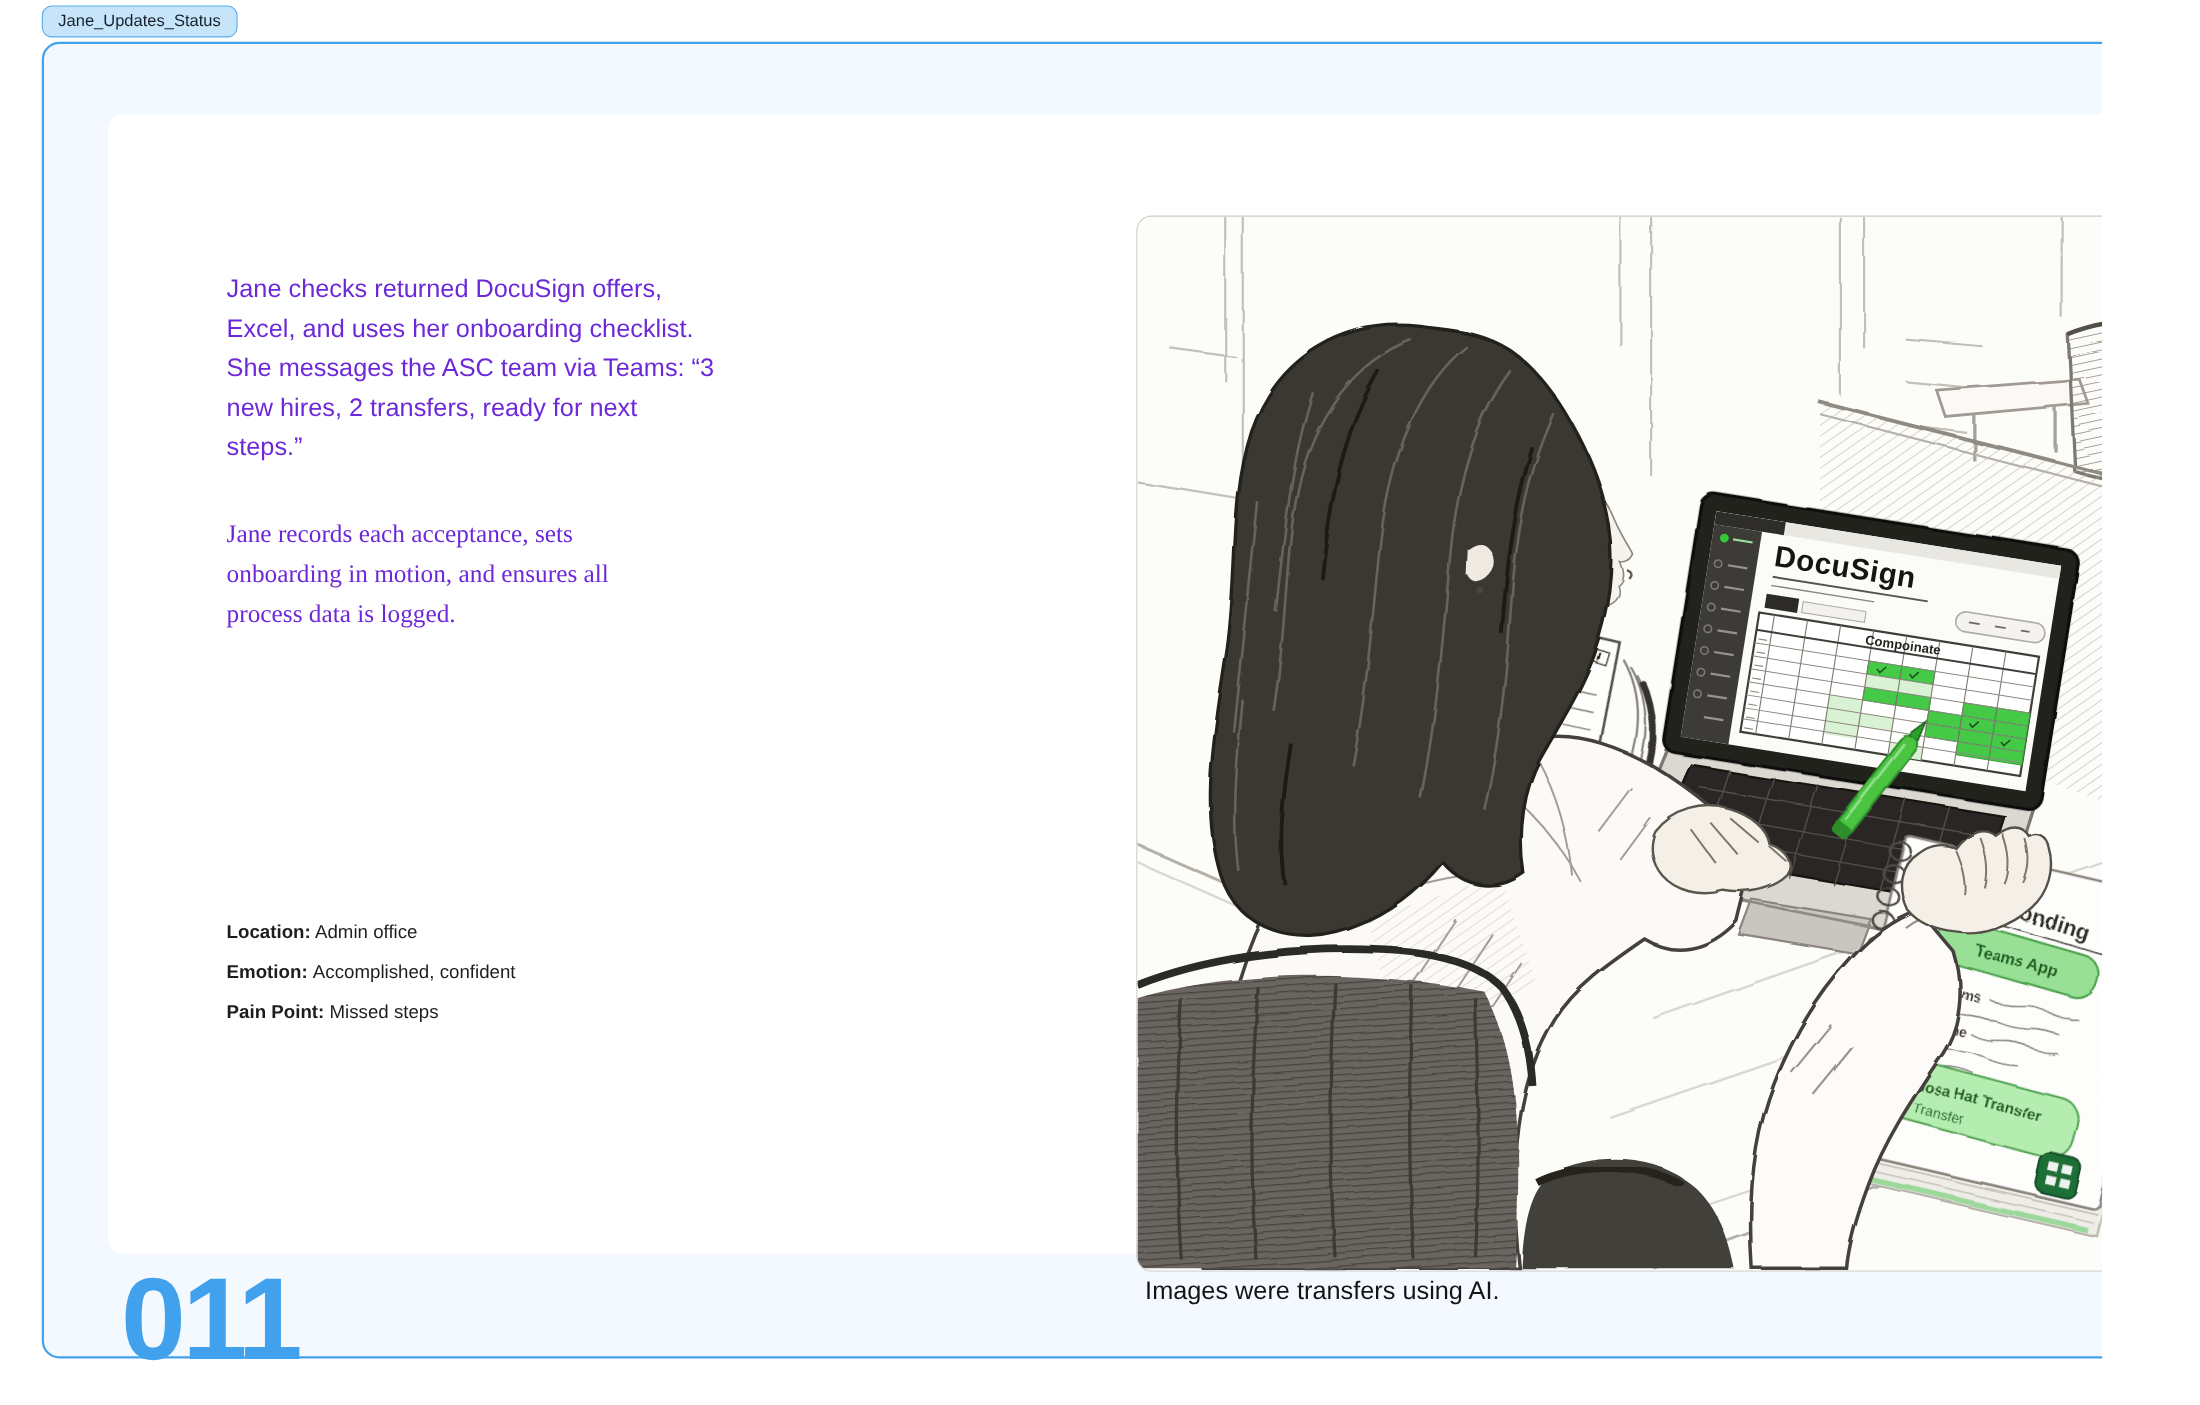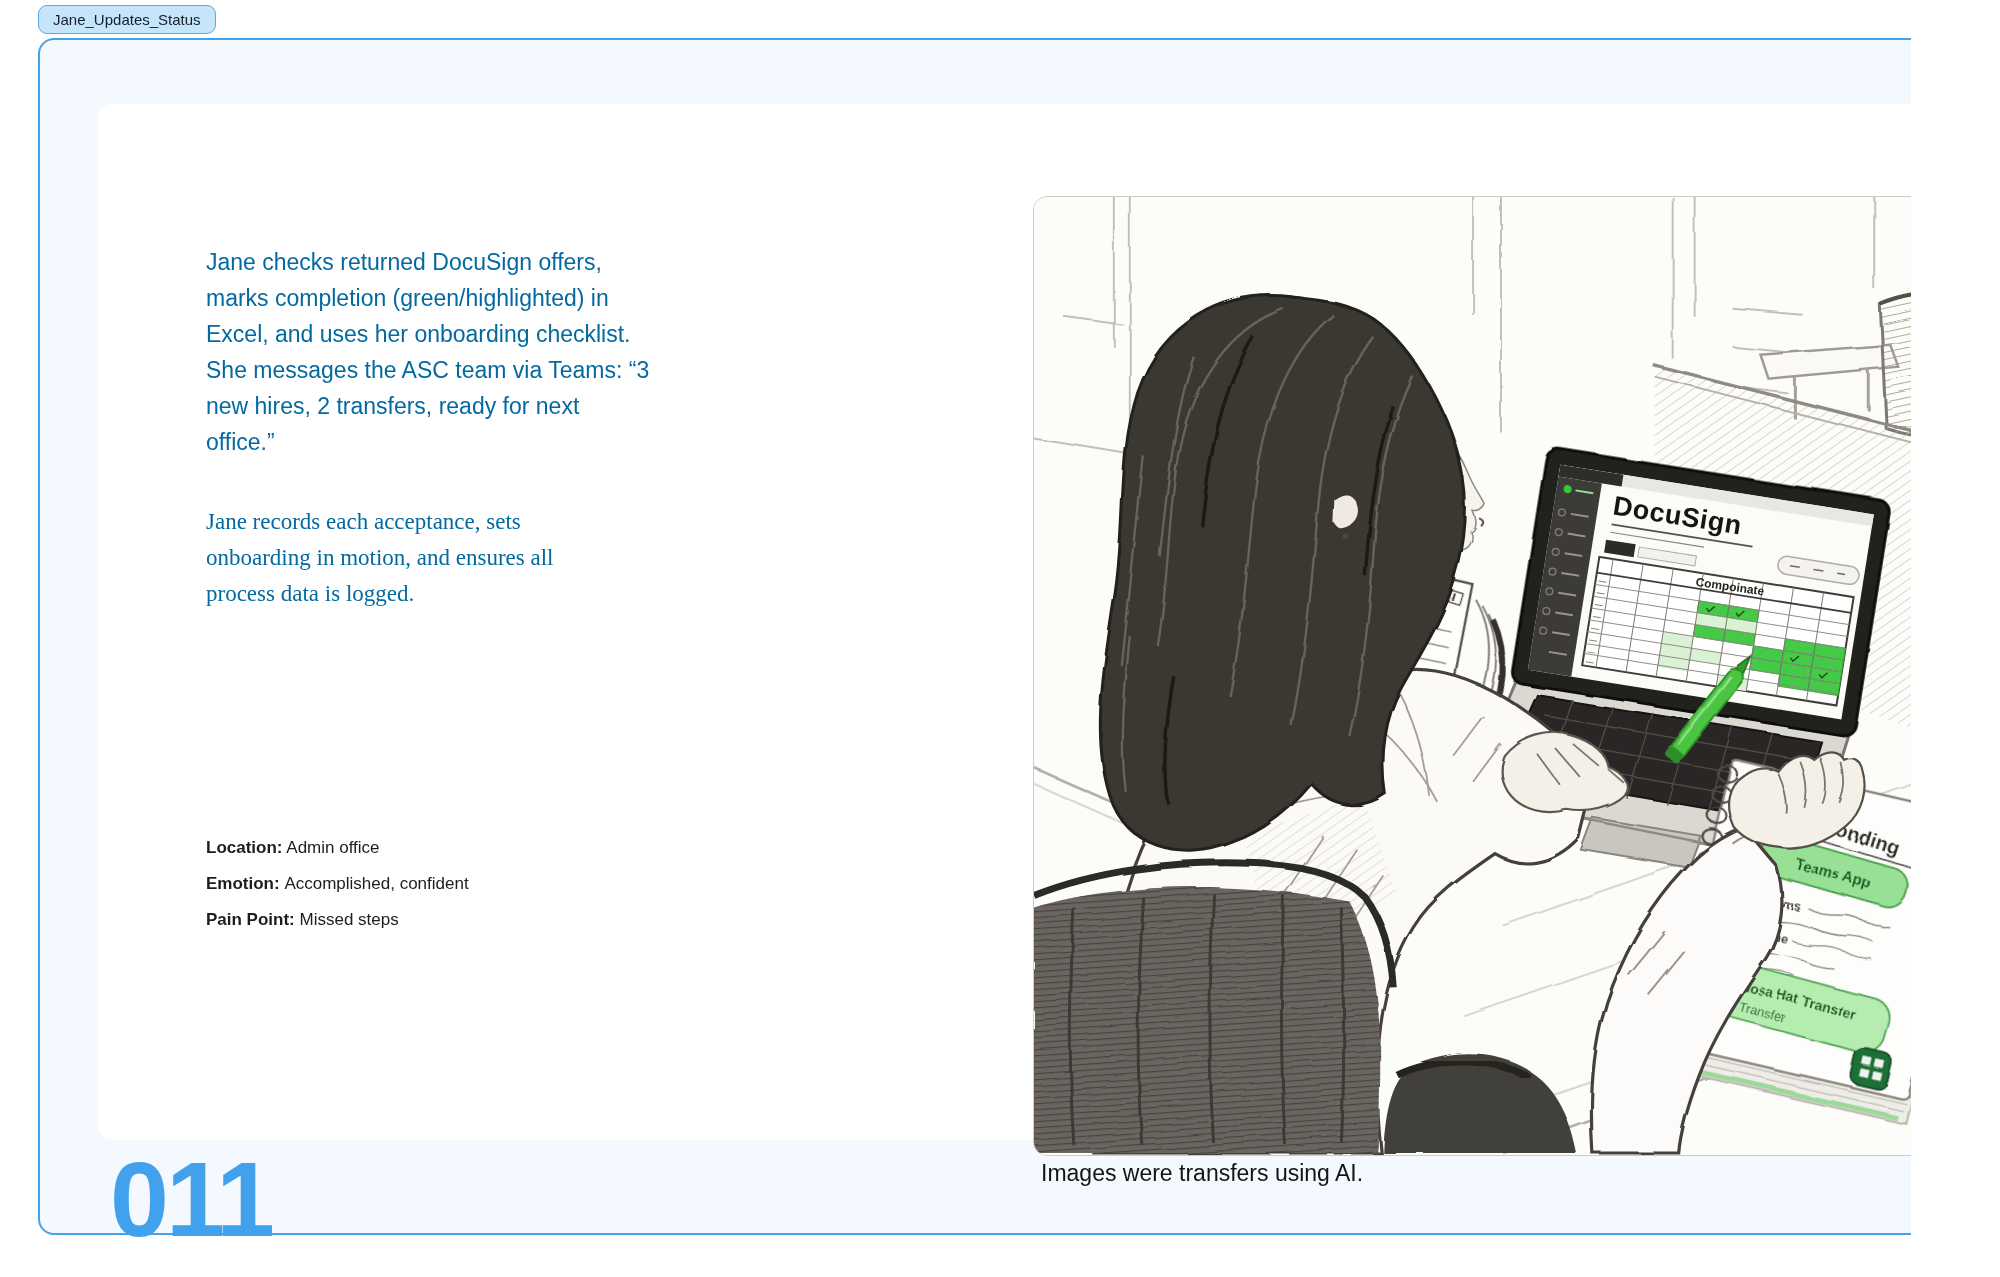--- a/index.html
+++ b/index.html
@@ -16,7 +16,7 @@
 
   .panel{position:absolute;left:58px;top:64px;width:1884px;height:1036px;background:#ffffff;border-radius:14px;}
 
-  .story-text{position:absolute;left:108px;top:140px;width:600px;font-size:23px;line-height:36px;color:#0369a1;}
+  .story-text{position:absolute;left:108px;top:140px;width:600px;font-size:23px;line-height:36px;color:#6d28d9;}
   .story-text .line{white-space:pre;}
   .para2{margin-top:44px;font-family:Liberation Serif, serif;}
 

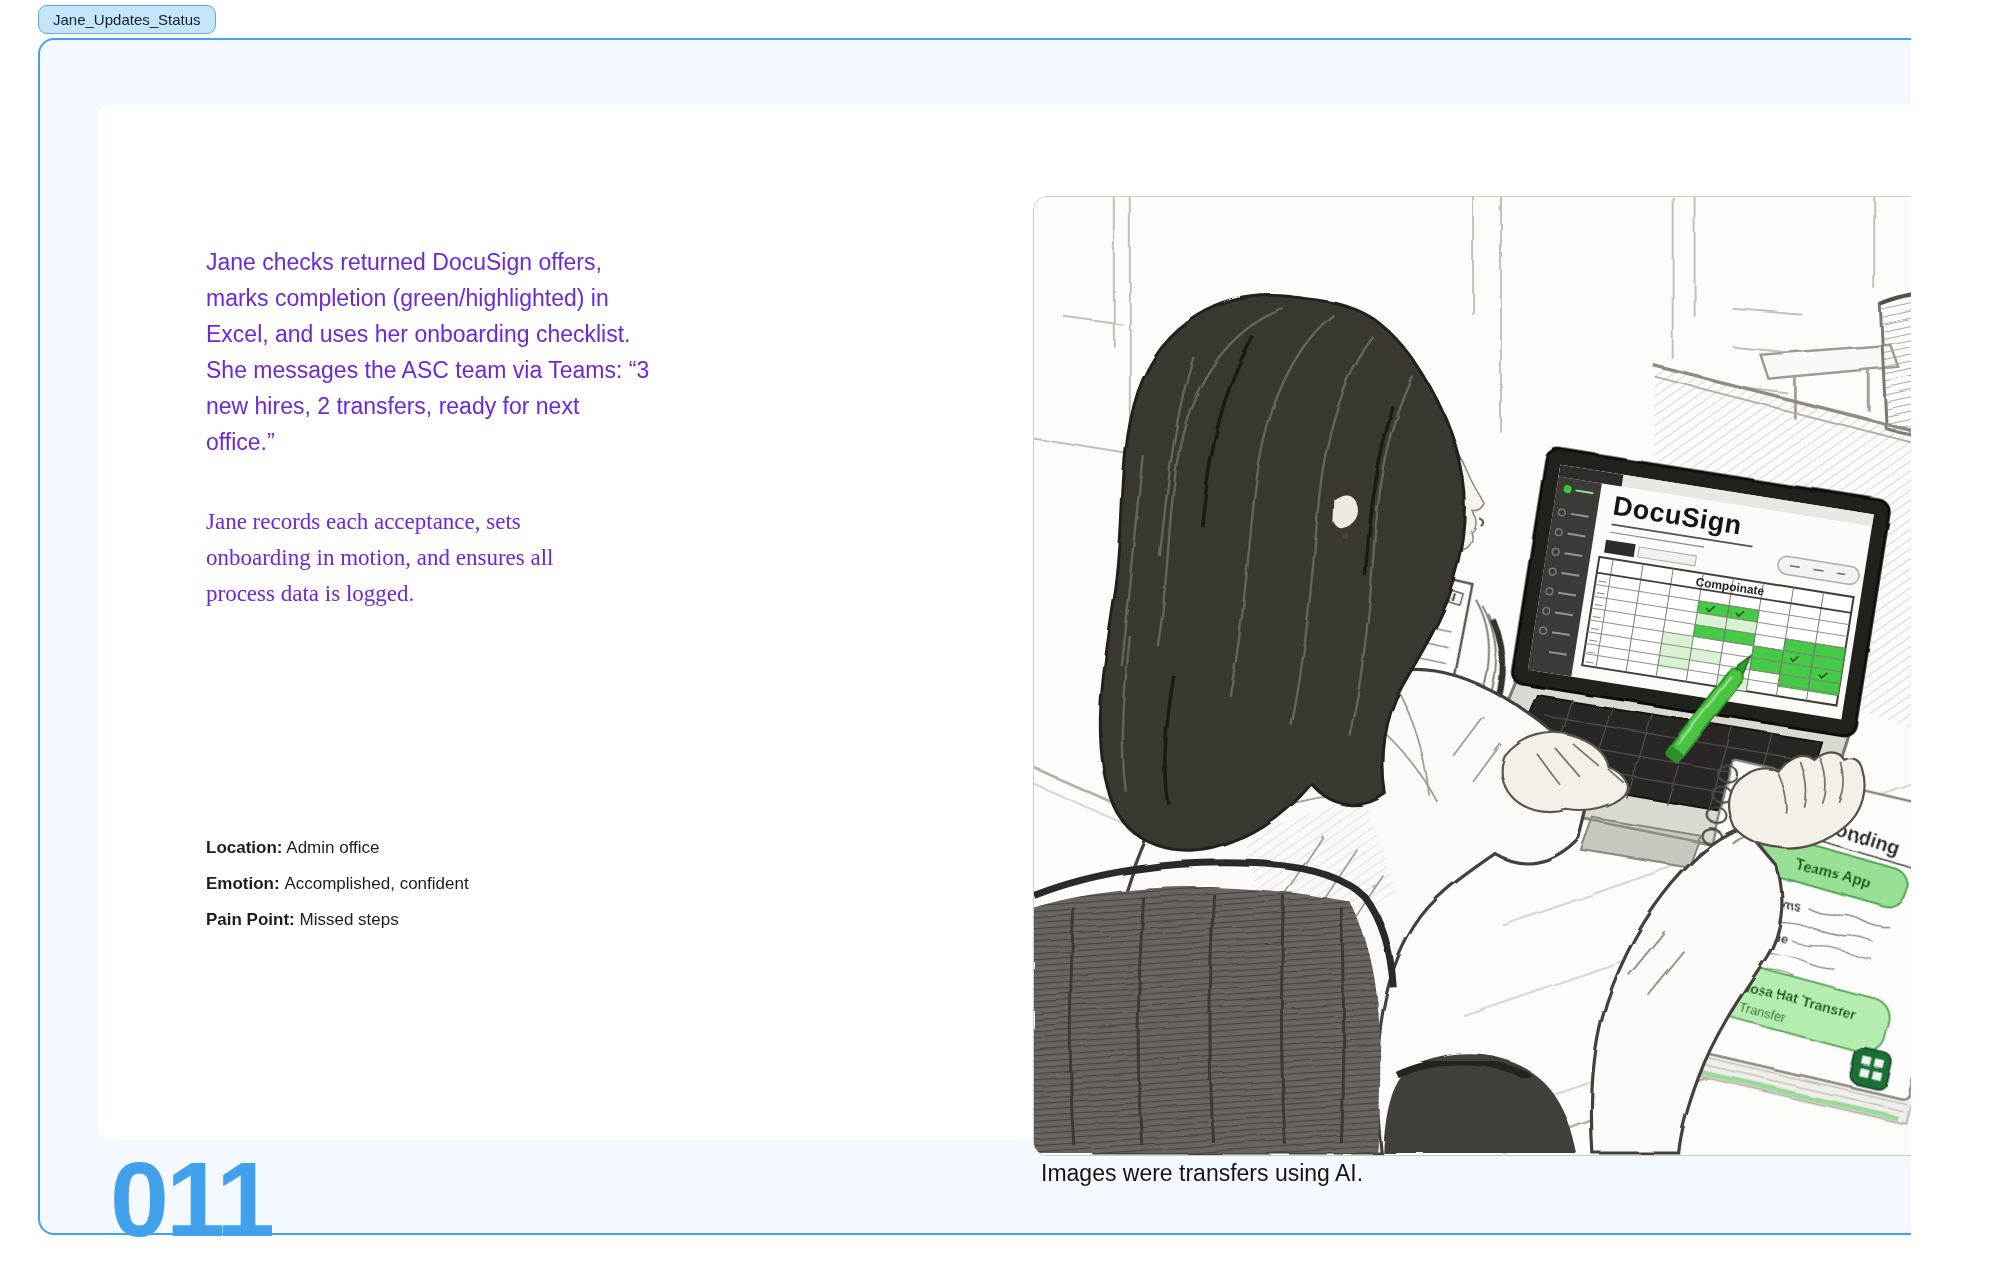--- a/index.html
+++ b/index.html
@@ -49,7 +49,6 @@
       <div class="story-text">
         <div>
           <div class="line">Jane checks returned DocuSign offers,</div>
-          <div class="line">marks completion (green/highlighted) in</div>
           <div class="line">Excel, and uses her onboarding checklist.</div>
           <div class="line">She messages the ASC team via Teams: “3</div>
           <div class="line">new hires, 2 transfers, ready for next</div>

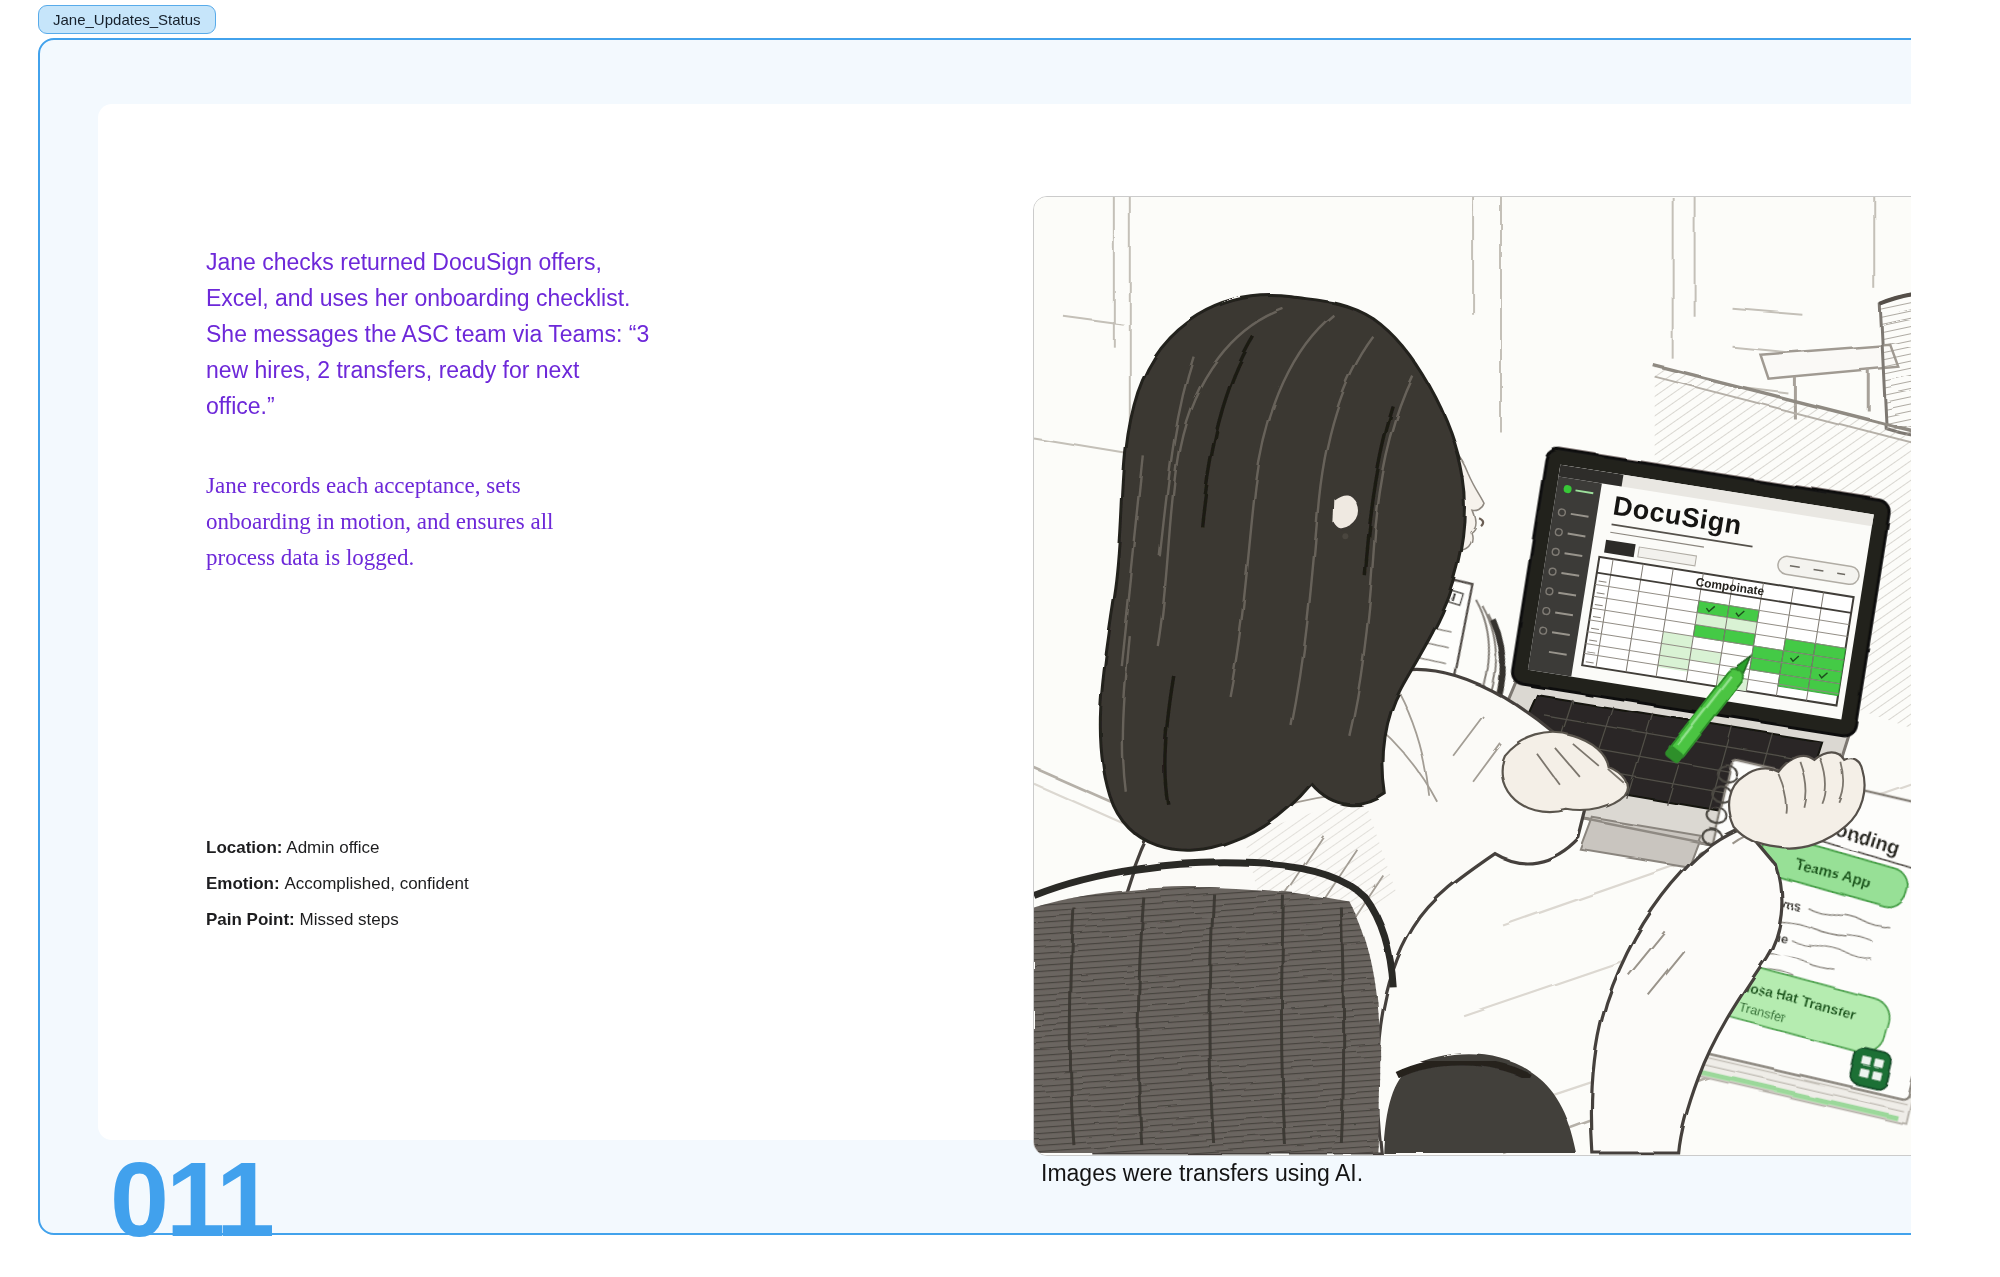--- a/index.html
+++ b/index.html
@@ -52,7 +52,7 @@
           <div class="line">Excel, and uses her onboarding checklist.</div>
           <div class="line">She messages the ASC team via Teams: “3</div>
           <div class="line">new hires, 2 transfers, ready for next</div>
-          <div class="line">office.”</div>
+          <div class="line">steps.”</div>
         </div>
         <div class="para2">
           <div class="line">Jane records each acceptance, sets</div>

